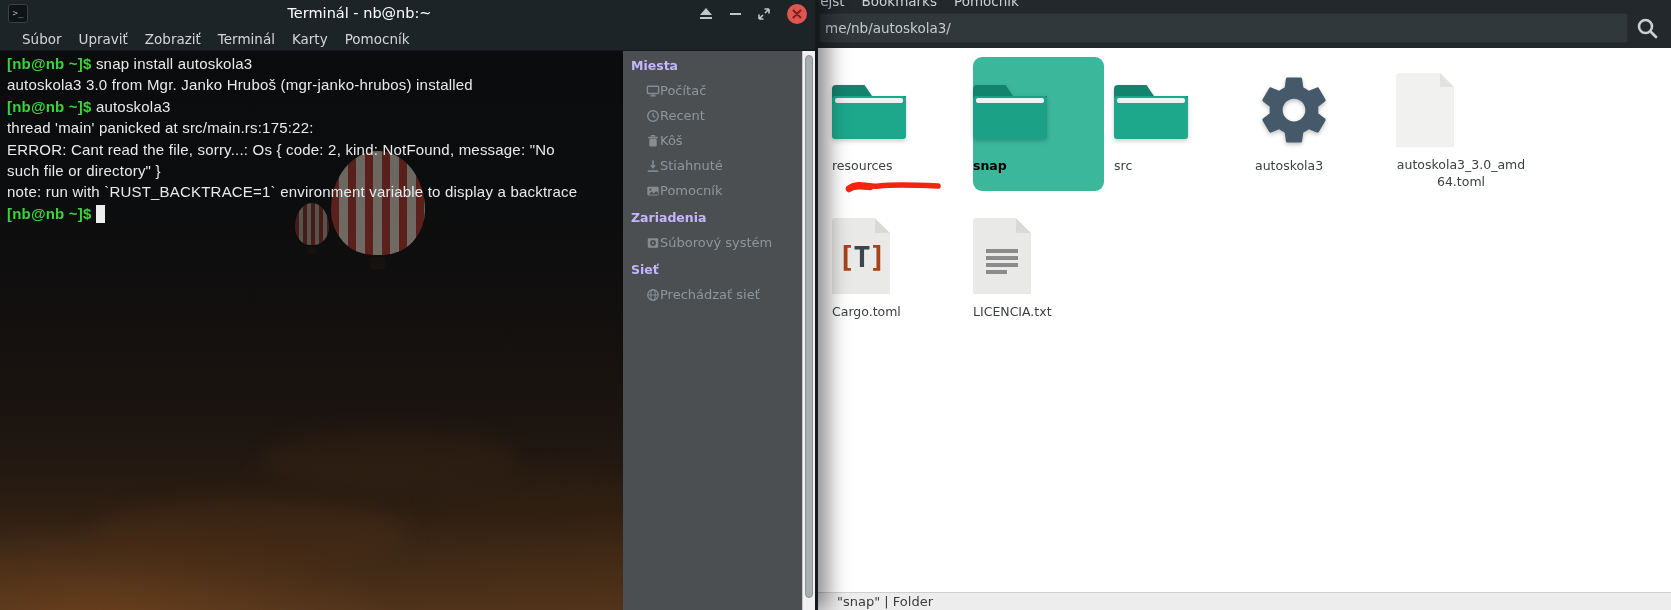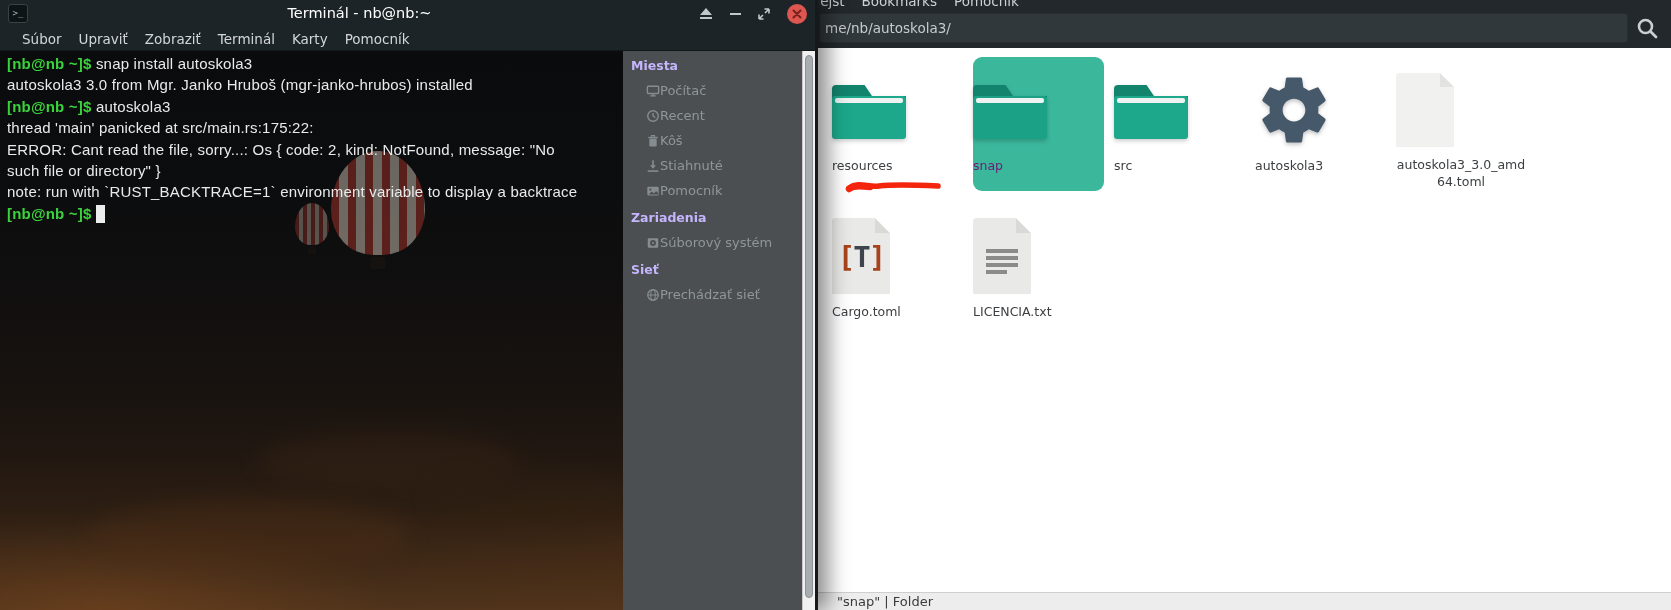--- a/index.html
+++ b/index.html
@@ -55,7 +55,7 @@
   .flabel { margin-top:2px; font-size:12.5px; color:#3d4043; text-align:center;
             max-width:130px; word-break:break-all; line-height:1.35; }
   .sel { background:#3bb79c; }
-  .sel .flabel { color:#701a75; }
+  .sel .flabel { color:#000000;font-weight:bold; }
 
   
   .folder { position:relative; width:74px; height:58px; filter:drop-shadow(0 2px 2px rgba(0,0,0,.2)); }

